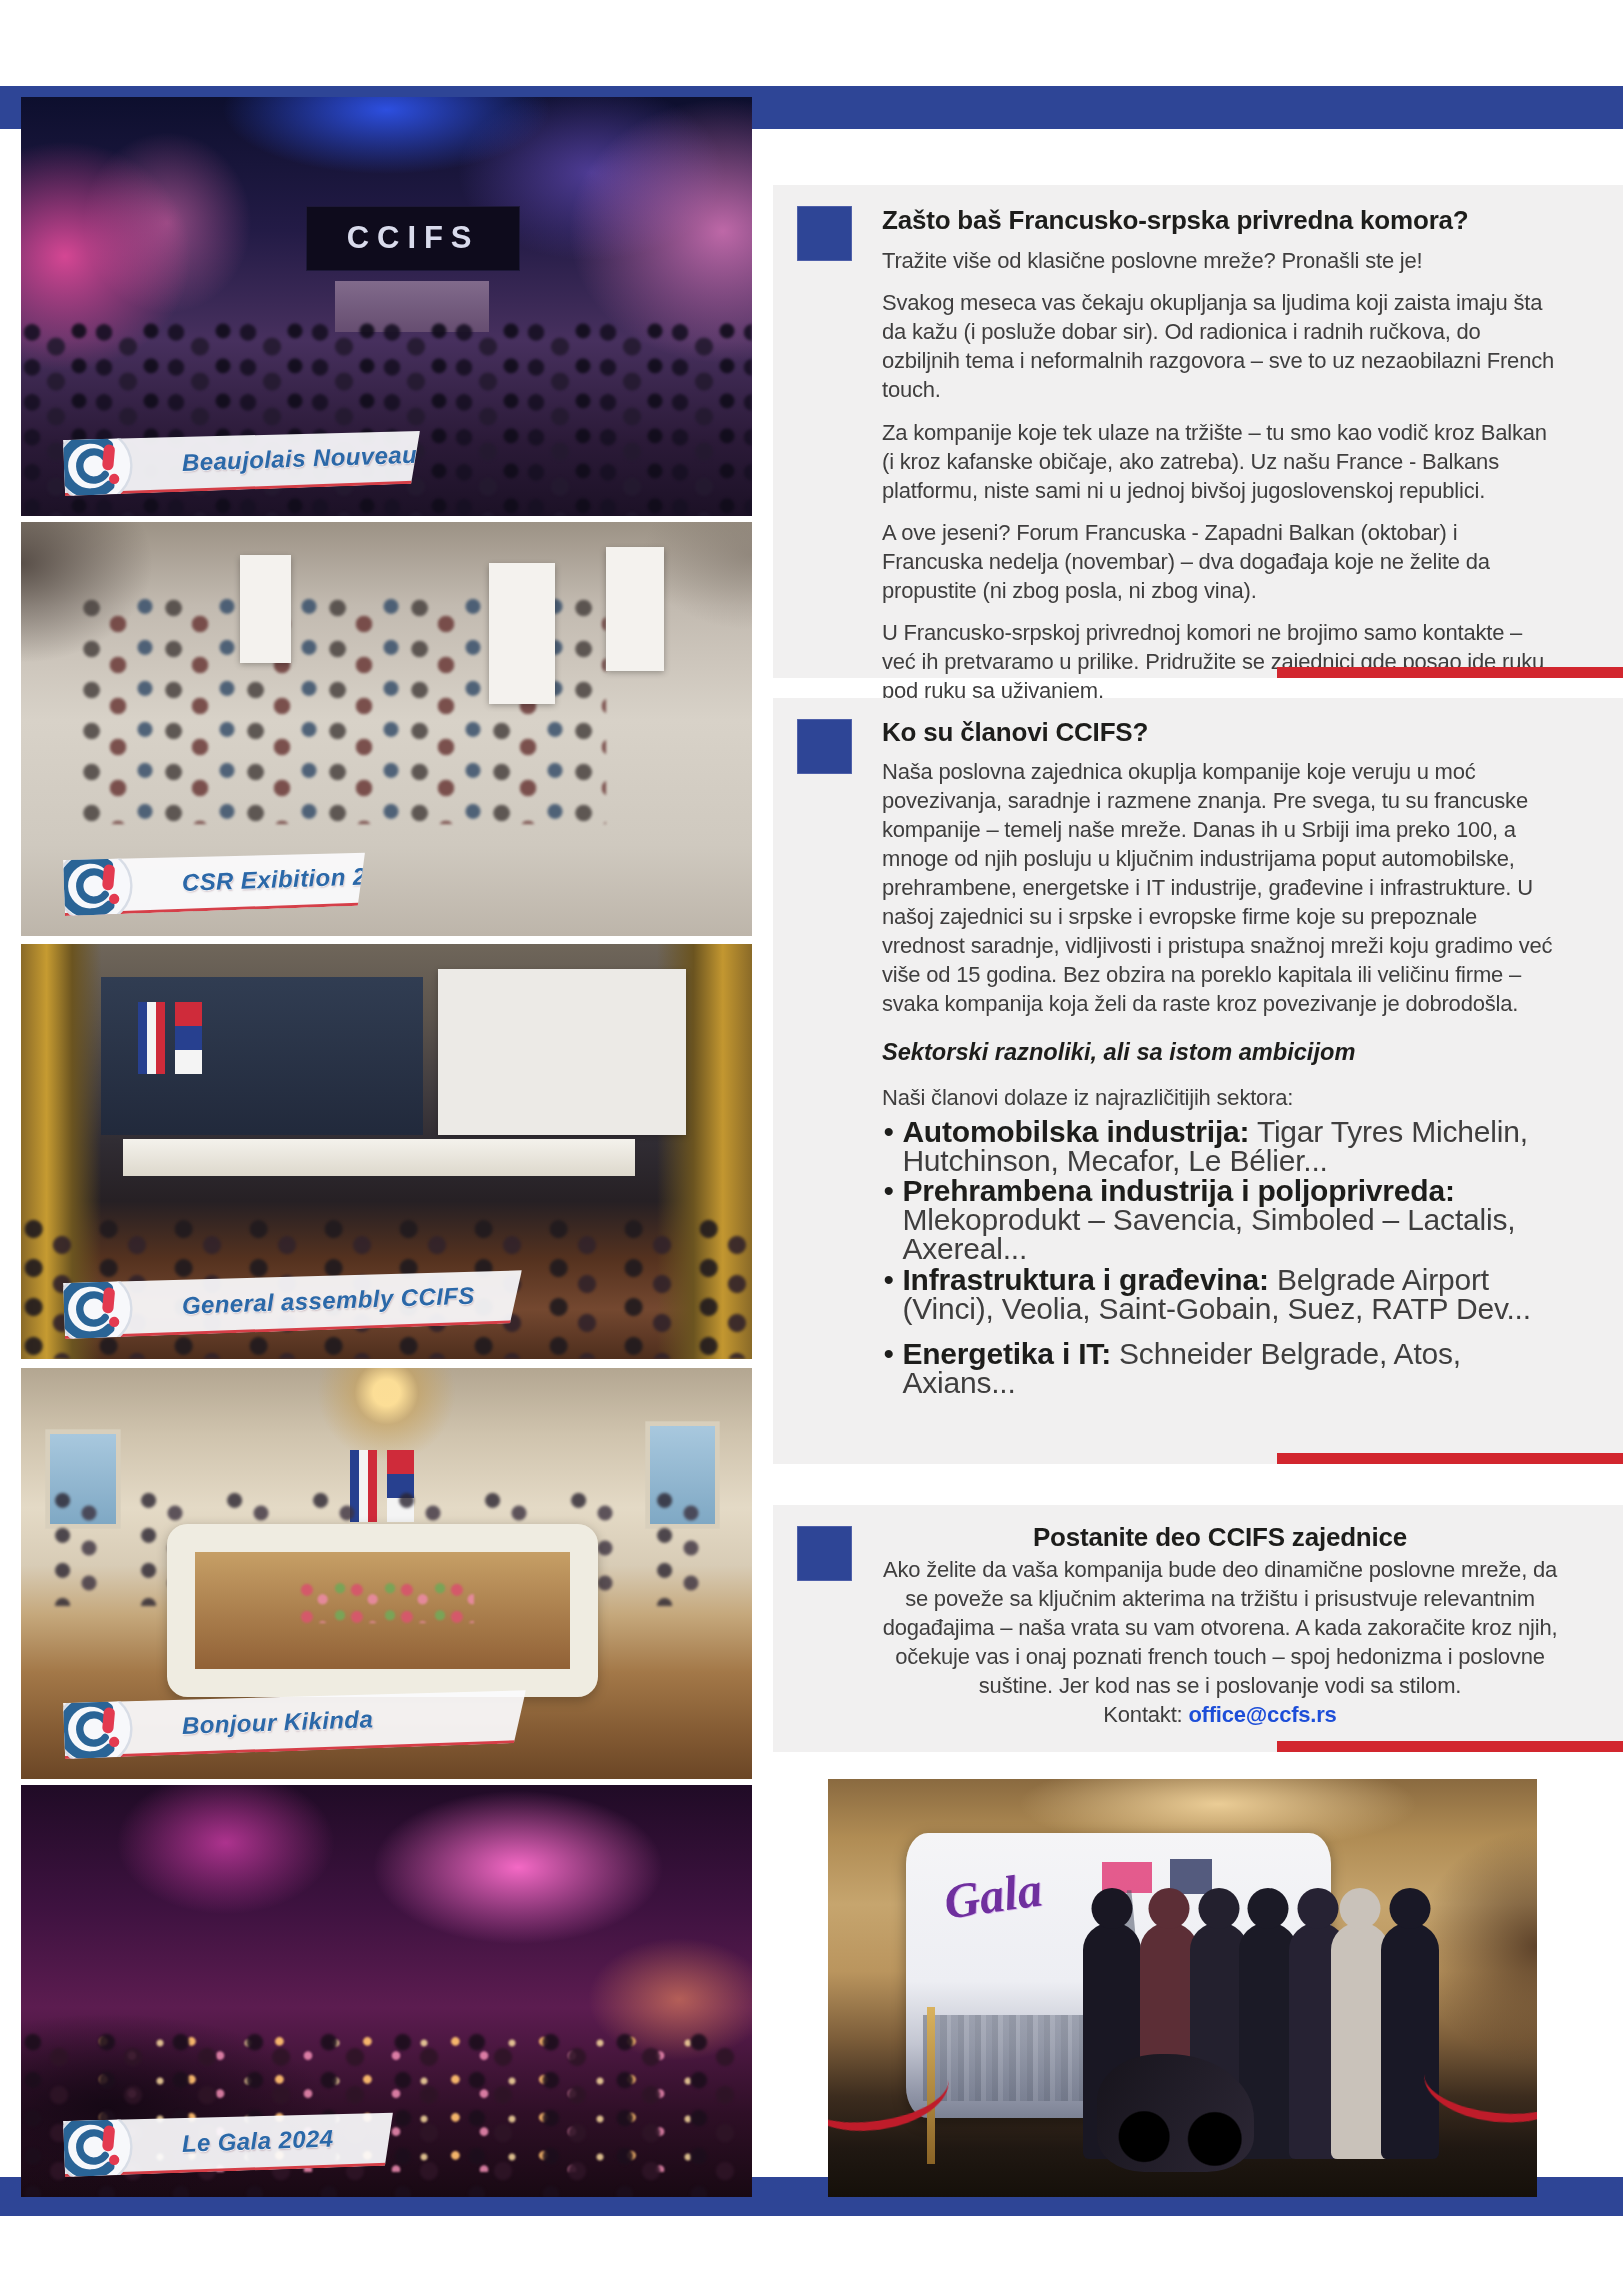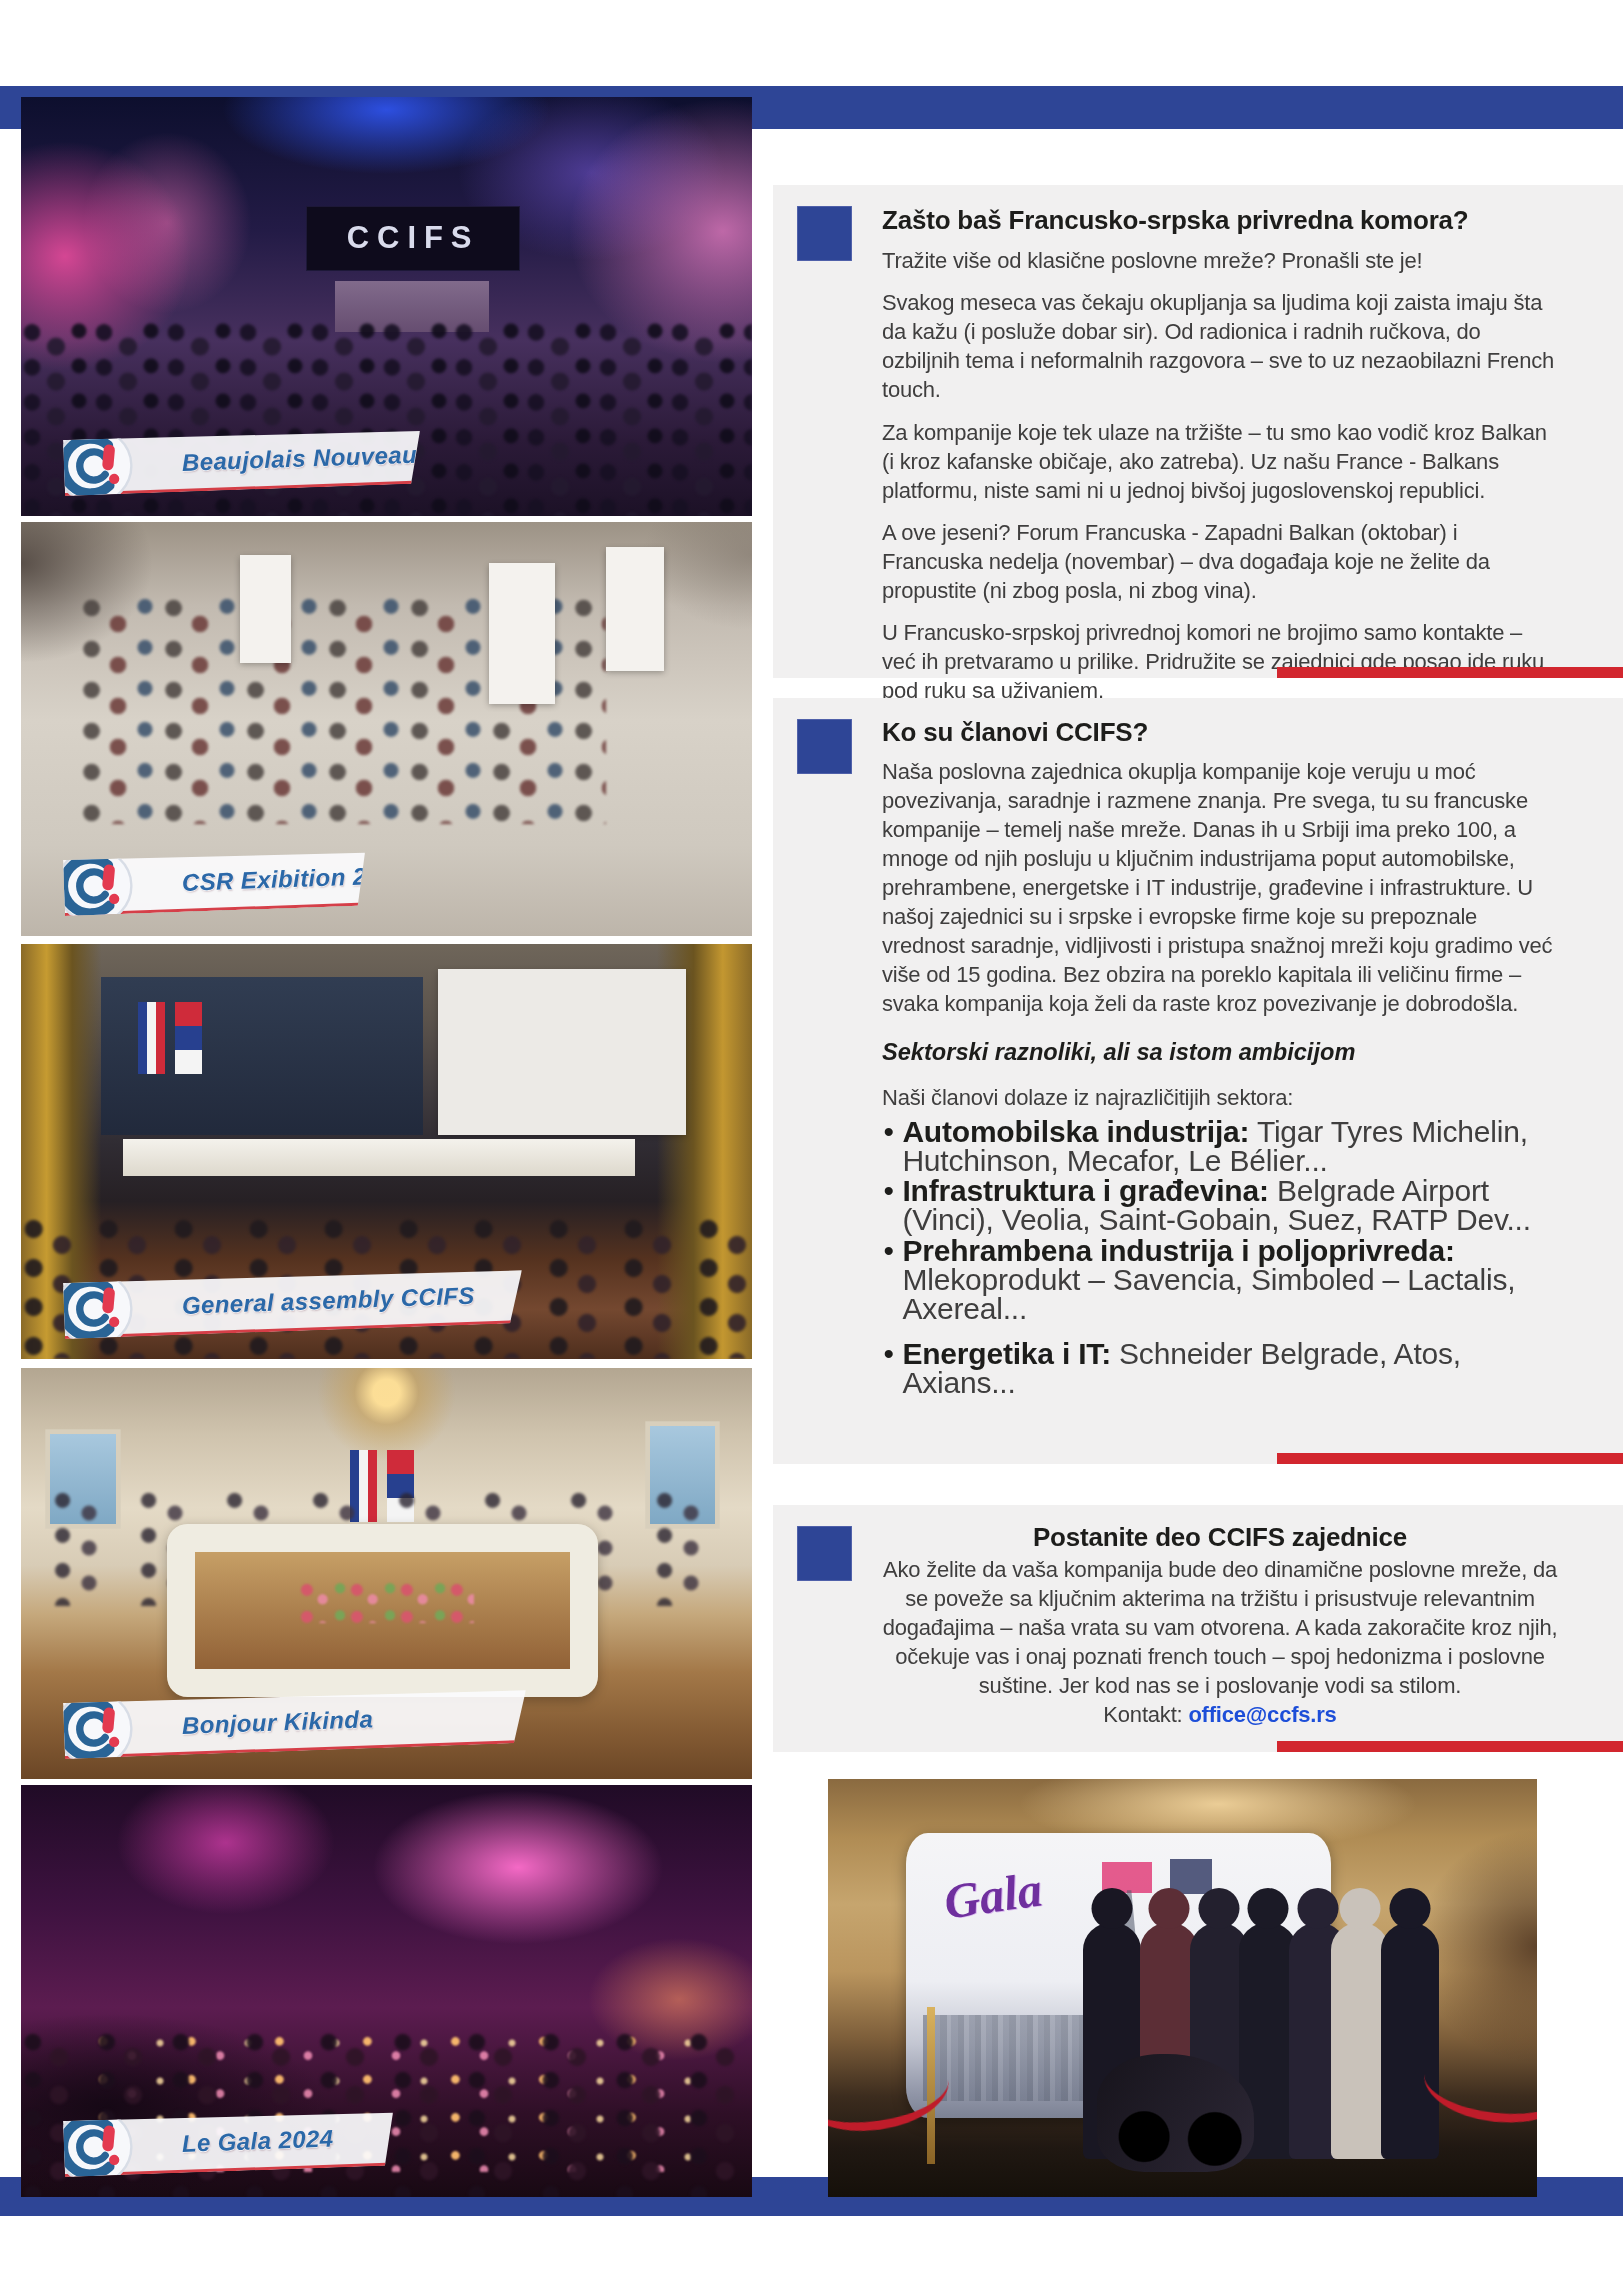--- a/index.html
+++ b/index.html
@@ -309,8 +309,8 @@
       <p style="margin-bottom:4.7px">Naši članovi dolaze iz najrazličitijih sektora:</p>
       <ul class="sectors">
         <li><span class="b-label">Automobilska industrija:</span><span> Tigar Tyres Michelin, Hutchinson, Mecafor, Le Bélier...</span></li>
+        <li><span class="b-label">Prehrambena industrija i poljoprivreda:</span><span> Mlekoprodukt – Savencia, Simboled – Lactalis, Axereal...</span></li>
         <li><span class="b-label">Infrastruktura i građevina:</span><span> Belgrade Airport (Vinci), Veolia, Saint-Gobain, Suez, RATP Dev...</span></li>
-        <li><span class="b-label">Prehrambena industrija i poljoprivreda:</span><span> Mlekoprodukt – Savencia, Simboled – Lactalis, Axereal...</span></li>
         <li class="gap"><span class="b-label">Energetika i IT:</span><span> Schneider Belgrade, Atos, Axians...</span></li>
       </ul>
     </div>

